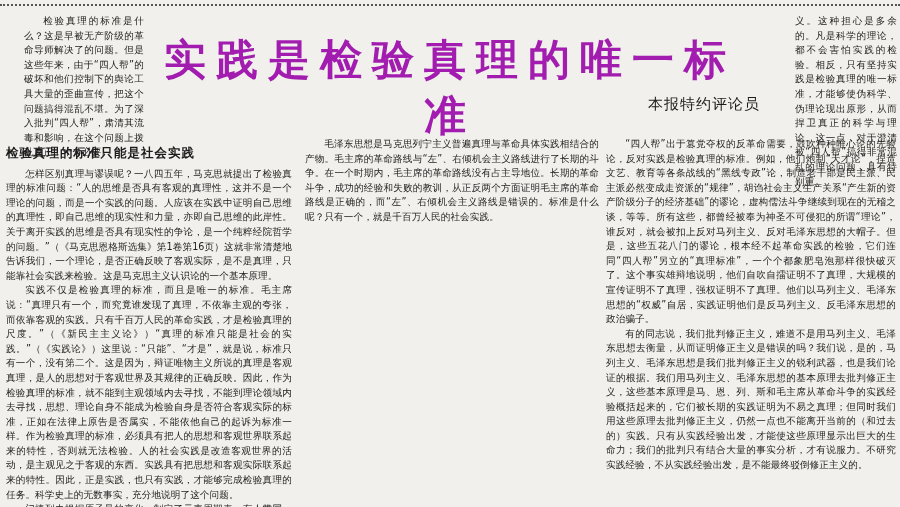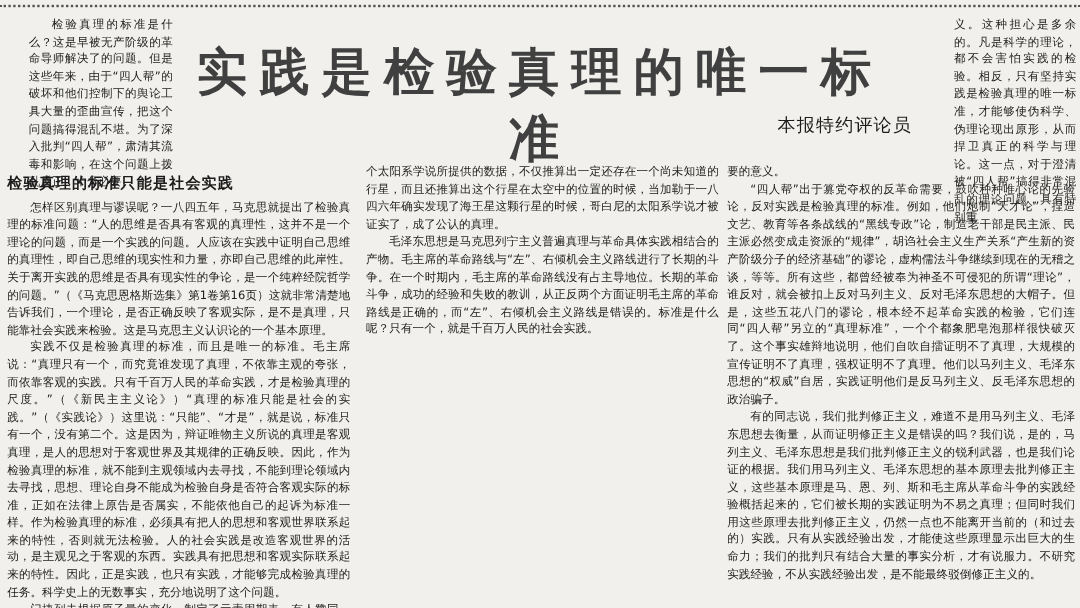--- a/index.html
+++ b/index.html
@@ -13,7 +13,7 @@
   .intro p{text-indent:2em;}
   .sidebar-r{left:795px;top:14px;width:102px;}
   .headline{position:absolute;left:140px;top:32px;width:620px;text-align:center;
-            font-family:"DejaVu Serif",serif;font-weight:bold;font-size:42px;letter-spacing:10px;color:#404040;}
+            font-family:"DejaVu Serif",serif;font-weight:bold;font-size:42px;letter-spacing:10px;color:#a21caf;}
   .byline{position:absolute;left:140px;top:95px;width:620px;text-align:right;font-size:15px;letter-spacing:1px;}
   .subhead{font-weight:bold;font-size:12.5px;text-align:left;margin:8px 0 6px 0;letter-spacing:1px;}
   .c1{left:6px;top:138px;width:286px;}

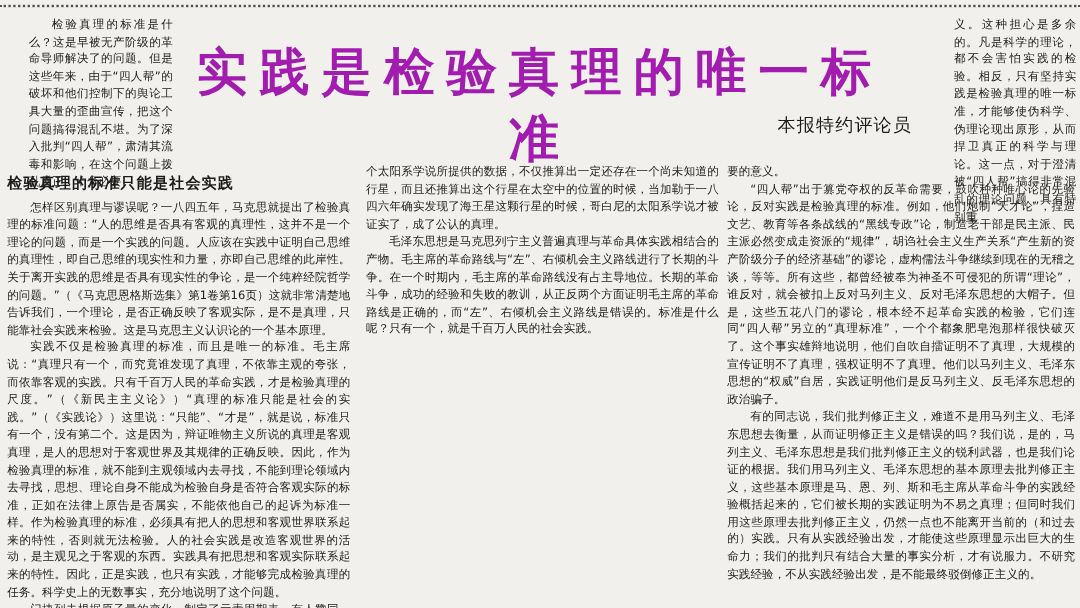--- a/index.html
+++ b/index.html
@@ -44,7 +44,6 @@
 </div>
 
 <div class="col c2">
-  <p class="noindent">个太阳系学说所提供的数据，不仅推算出一定还存在一个尚未知道的行星，而且还推算出这个行星在太空中的位置的时候，当加勒于一八四六年确实发现了海王星这颗行星的时候，哥白尼的太阳系学说才被证实了，成了公认的真理。</p>
   <p>毛泽东思想是马克思列宁主义普遍真理与革命具体实践相结合的产物。毛主席的革命路线与“左”、右倾机会主义路线进行了长期的斗争。在一个时期内，毛主席的革命路线没有占主导地位。长期的革命斗争，成功的经验和失败的教训，从正反两个方面证明毛主席的革命路线是正确的，而“左”、右倾机会主义路线是错误的。标准是什么呢？只有一个，就是千百万人民的社会实践。</p>
 
 </div>

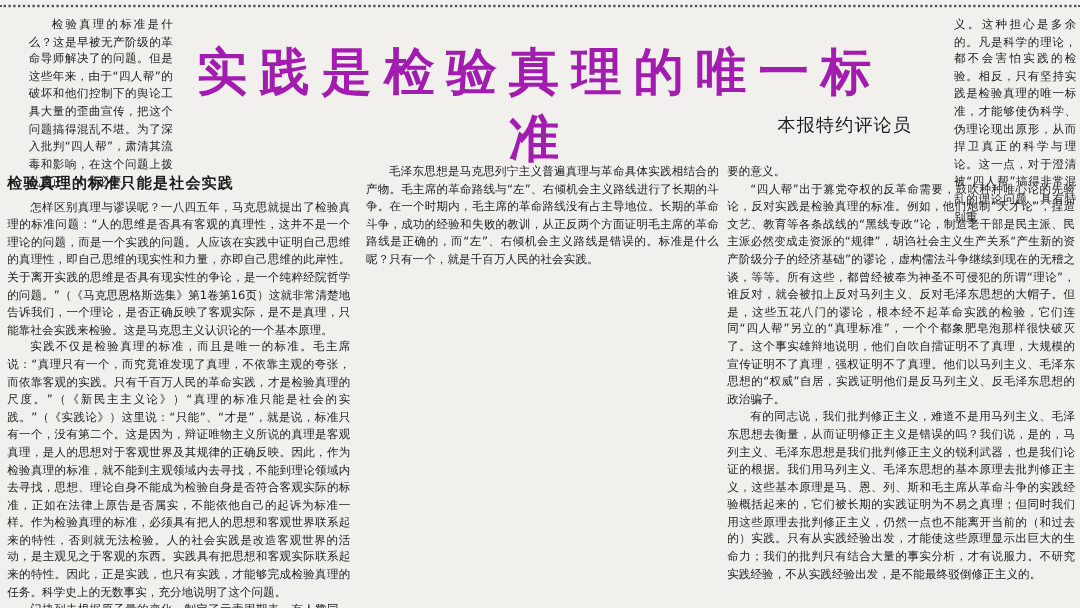--- a/index.html
+++ b/index.html
@@ -49,7 +49,6 @@
 </div>
 
 <div class="col c3">
-  <p class="noindent">要的意义。</p>
   <p>“四人帮”出于篡党夺权的反革命需要，鼓吹种种唯心论的先验论，反对实践是检验真理的标准。例如，他们炮制“天才论”，捏造文艺、教育等各条战线的“黑线专政”论，制造老干部是民主派、民主派必然变成走资派的“规律”，胡诌社会主义生产关系“产生新的资产阶级分子的经济基础”的谬论，虚构儒法斗争继续到现在的无稽之谈，等等。所有这些，都曾经被奉为神圣不可侵犯的所谓“理论”，谁反对，就会被扣上反对马列主义、反对毛泽东思想的大帽子。但是，这些五花八门的谬论，根本经不起革命实践的检验，它们连同“四人帮”另立的“真理标准”，一个个都象肥皂泡那样很快破灭了。这个事实雄辩地说明，他们自吹自擂证明不了真理，大规模的宣传证明不了真理，强权证明不了真理。他们以马列主义、毛泽东思想的“权威”自居，实践证明他们是反马列主义、反毛泽东思想的政治骗子。</p>
   <p>有的同志说，我们批判修正主义，难道不是用马列主义、毛泽东思想去衡量，从而证明修正主义是错误的吗？我们说，是的，马列主义、毛泽东思想是我们批判修正主义的锐利武器，也是我们论证的根据。我们用马列主义、毛泽东思想的基本原理去批判修正主义，这些基本原理是马、恩、列、斯和毛主席从革命斗争的实践经验概括起来的，它们被长期的实践证明为不易之真理；但同时我们用这些原理去批判修正主义，仍然一点也不能离开当前的（和过去的）实践。只有从实践经验出发，才能使这些原理显示出巨大的生命力；我们的批判只有结合大量的事实分析，才有说服力。不研究实践经验，不从实践经验出发，是不能最终驳倒修正主义的。</p>
 

